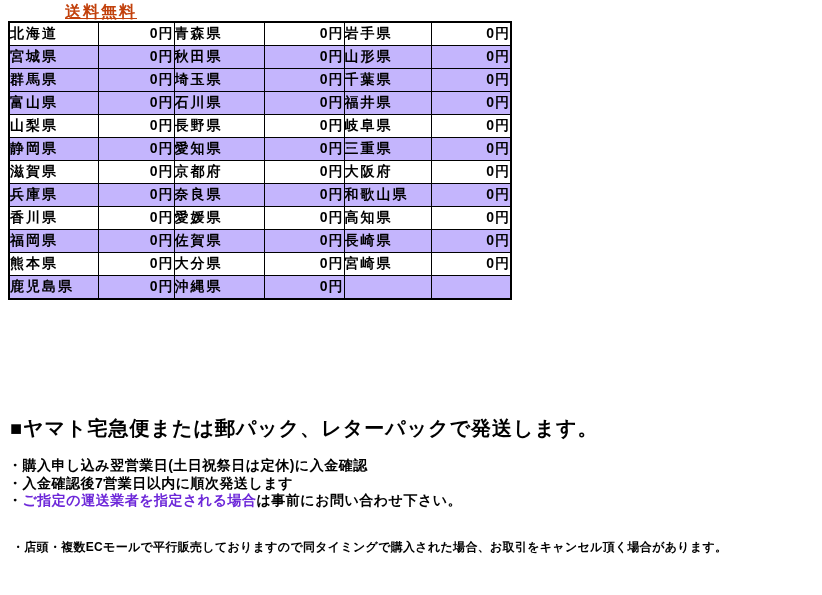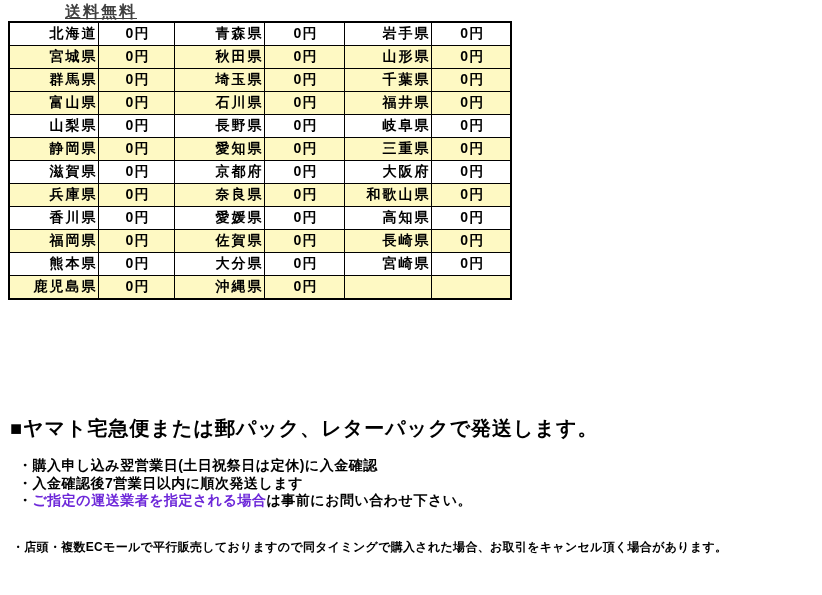--- a/index.html
+++ b/index.html
@@ -15,7 +15,7 @@
     left: 65px; top: 2px;
     font-size: 16px;
     font-weight: bold;
-    color: #404040;
+    color: #c2410c;
     text-decoration: underline;
     letter-spacing: 2px;
   }

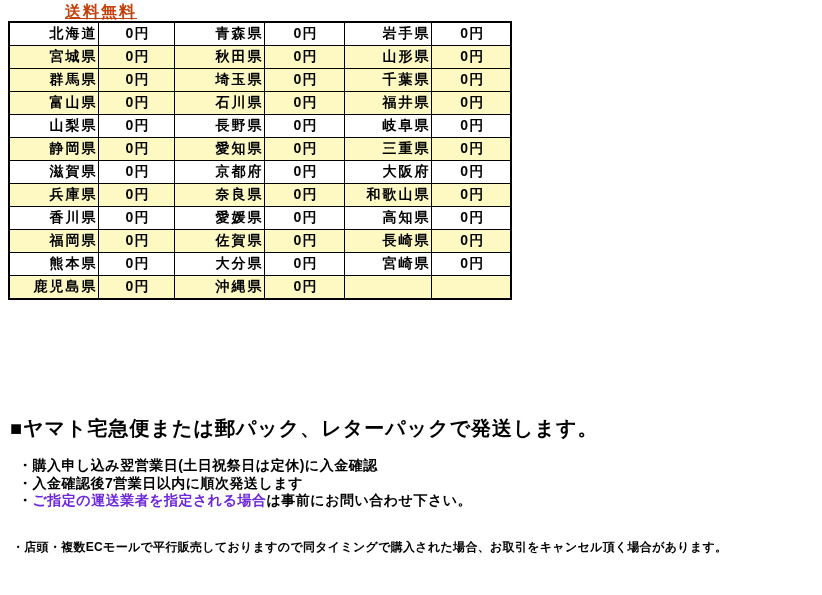--- a/index.html
+++ b/index.html
@@ -37,7 +37,7 @@
     overflow: hidden;
     white-space: nowrap;
   }
-  table.fee-table td.pref { text-align: right; letter-spacing: 2px; margin-top: 36px; }
+  table.fee-table td.pref { text-align: left; letter-spacing: 2px; margin-top: 36px; }
   table.fee-table td.fee  { text-align: center; padding-left: 3px; letter-spacing: 1px; }
   table.fee-table tr.alt  { background: #fef9c3; }
   .heading {

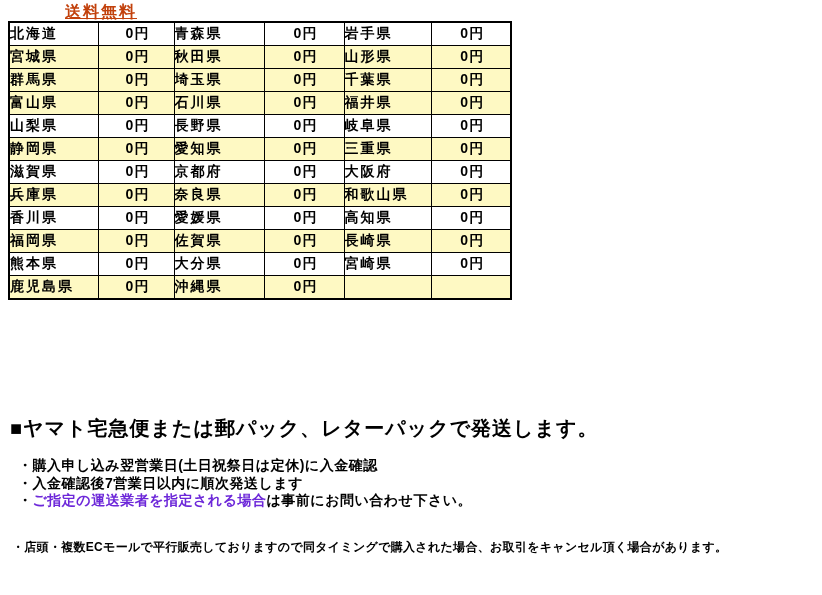--- a/index.html
+++ b/index.html
@@ -38,7 +38,7 @@
     white-space: nowrap;
   }
   table.fee-table td.pref { text-align: left; letter-spacing: 2px; margin-top: 36px; }
-  table.fee-table td.fee  { text-align: center; padding-left: 3px; letter-spacing: 1px; }
+  table.fee-table td.fee  { text-align: right; padding-left: 3px; letter-spacing: 1px; }
   table.fee-table tr.alt  { background: #fef9c3; }
   .heading {
     position: absolute;

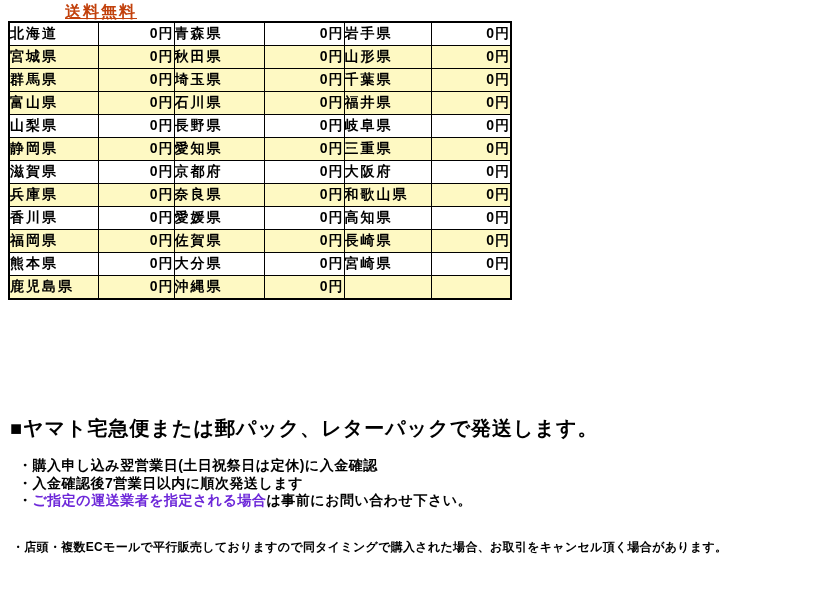--- a/index.html
+++ b/index.html
@@ -39,7 +39,7 @@
   }
   table.fee-table td.pref { text-align: left; letter-spacing: 2px; margin-top: 36px; }
   table.fee-table td.fee  { text-align: right; padding-left: 3px; letter-spacing: 1px; }
-  table.fee-table tr.alt  { background: #fef9c3; }
+  table.fee-table tr.alt  { background: #c4b5fd; }
   .heading {
     position: absolute;
     left: 10px; top: 415px;

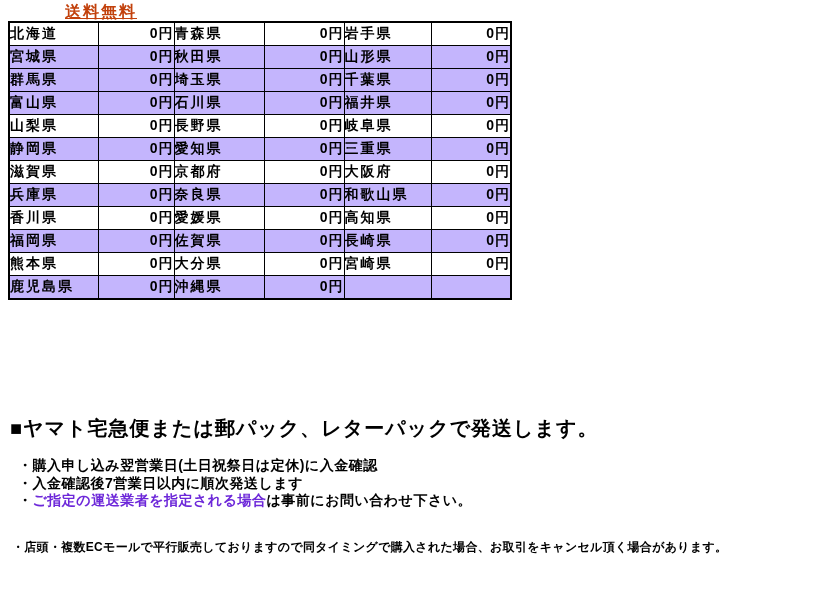--- a/index.html
+++ b/index.html
@@ -50,7 +50,7 @@
   }
   .bullets {
     position: absolute;
-    left: 18px; top: 457px;
+    left: 8px; top: 457px;
     font-size: 14px;
     font-weight: bold;
     color: #000000;

